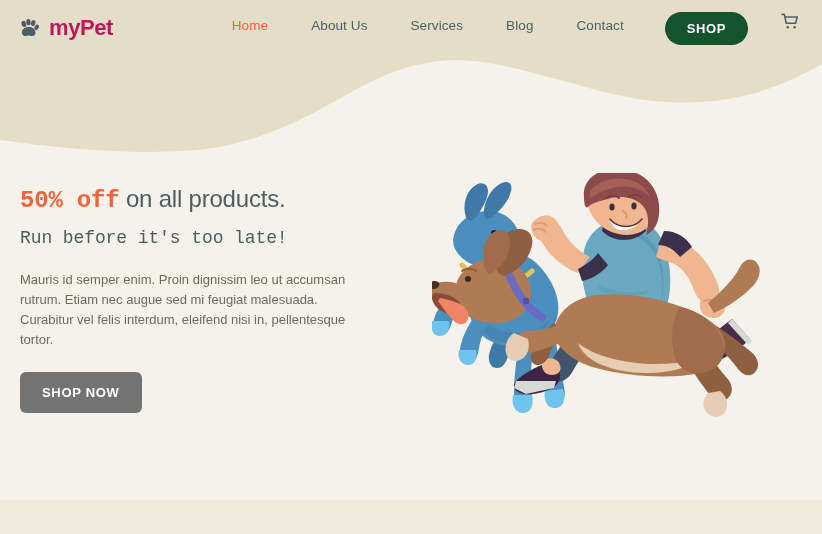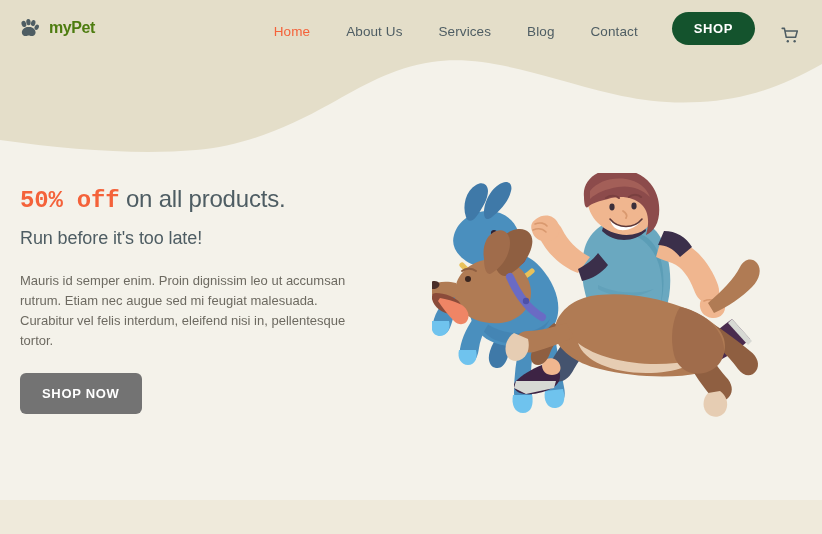--- a/index.html
+++ b/index.html
@@ -56,10 +56,10 @@
   }
   #brand .paw { width: 22px; height: 22px; display: block; flex: none; }
   #brand .wordmark {
-    font-size: 16px;
+    font-size: 22px;
     font-weight: bold;
     letter-spacing: -0.4px;
-    color: #4d7c0f;
+    color: #be185d;
     line-height: 1;
     white-space: nowrap;
   }

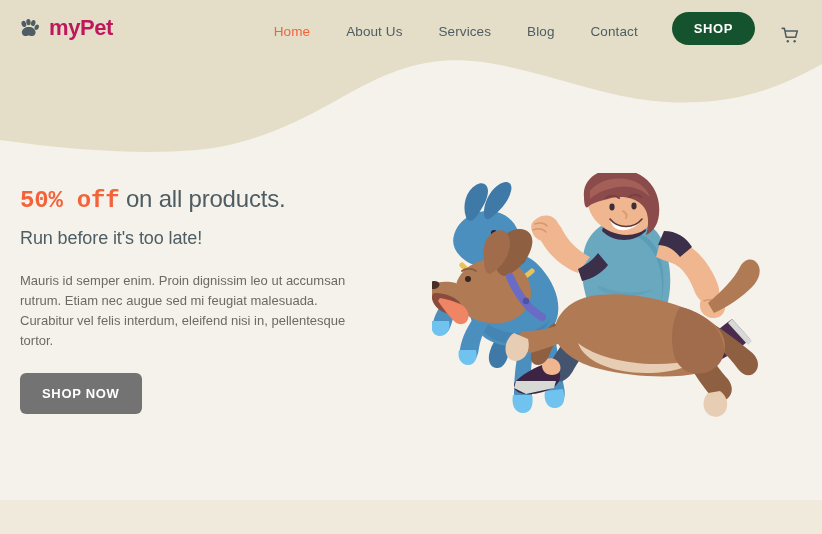--- a/index.html
+++ b/index.html
@@ -67,8 +67,8 @@
   #nav-links {
     margin-left: auto;
     display: flex;
-    align-items: flex-end;
-    gap: 8px;
+    align-items: flex-start;
+    gap: 15px;
   }
   .nav-link {
     font-size: 13.5px;

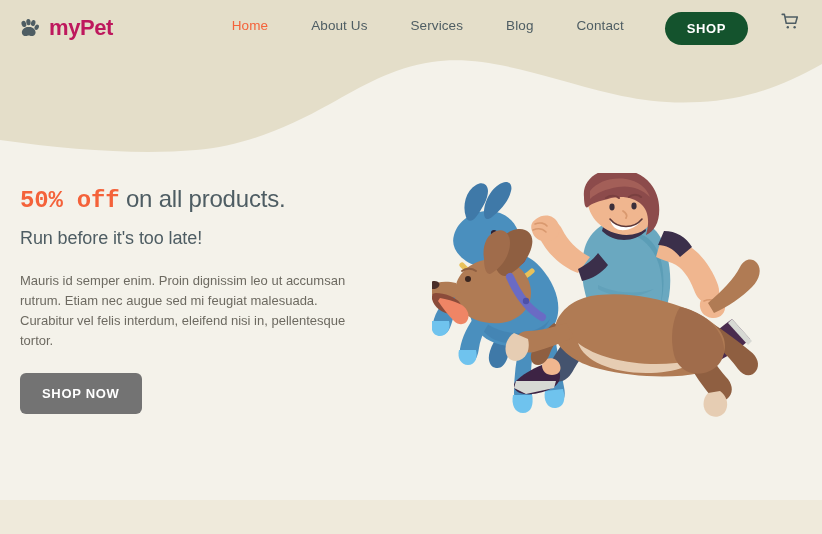--- a/index.html
+++ b/index.html
@@ -146,6 +146,7 @@
     color: #4e5d63;
     letter-spacing: -0.1px;
     margin-bottom: 22px;
+    font-family: Liberation Mono, monospace;
   }
 
   #hero-paragraph {

